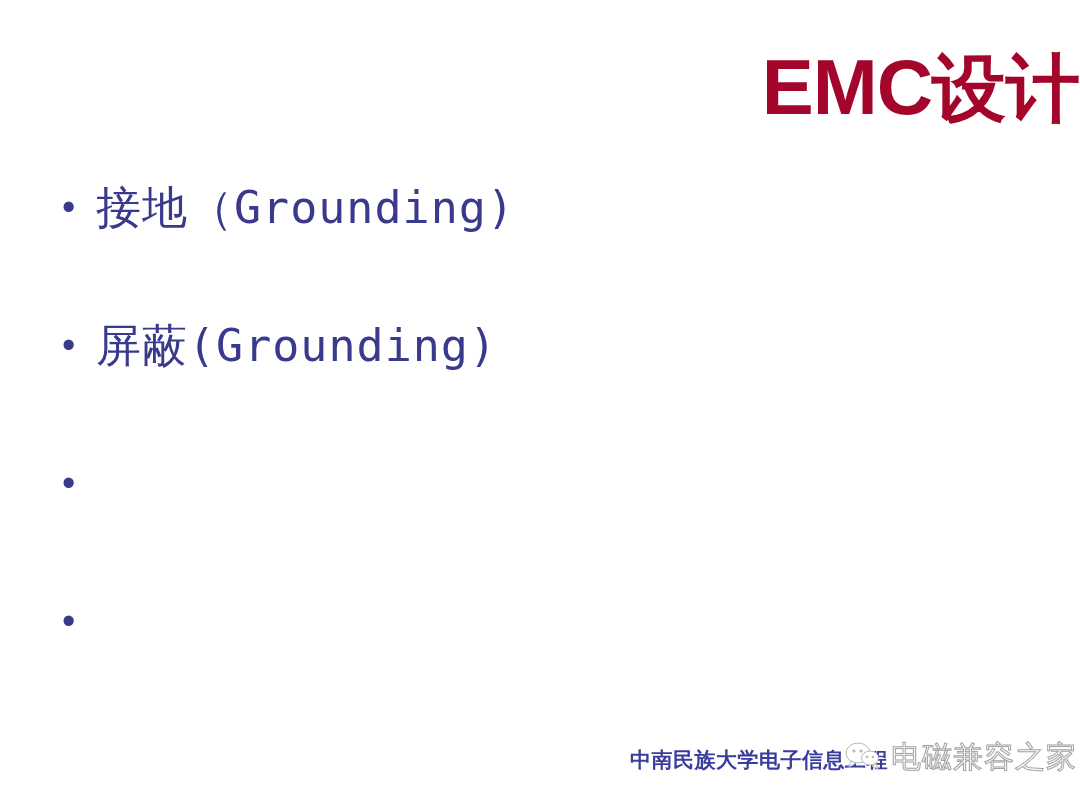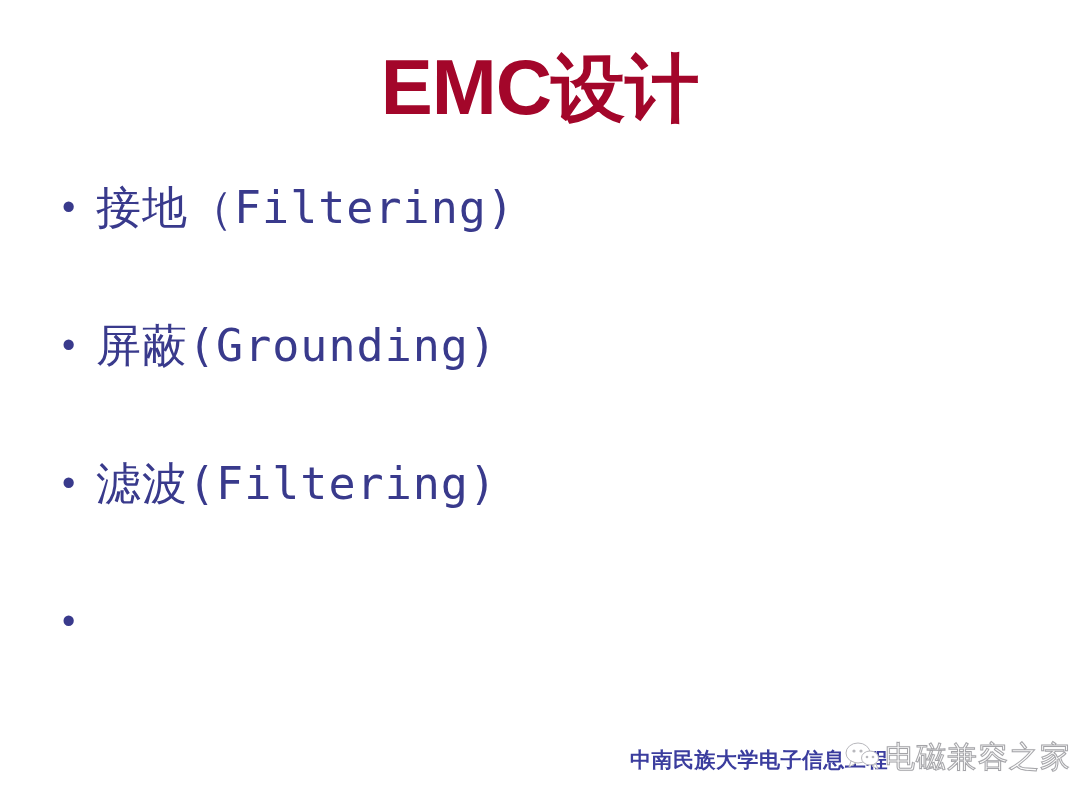--- a/index.html
+++ b/index.html
@@ -24,7 +24,7 @@
     left: 0;
     top: 48px;
     width: 1080px;
-    text-align: center;
+    text-align: right;
     line-height: 1;
     white-space: nowrap;
   }

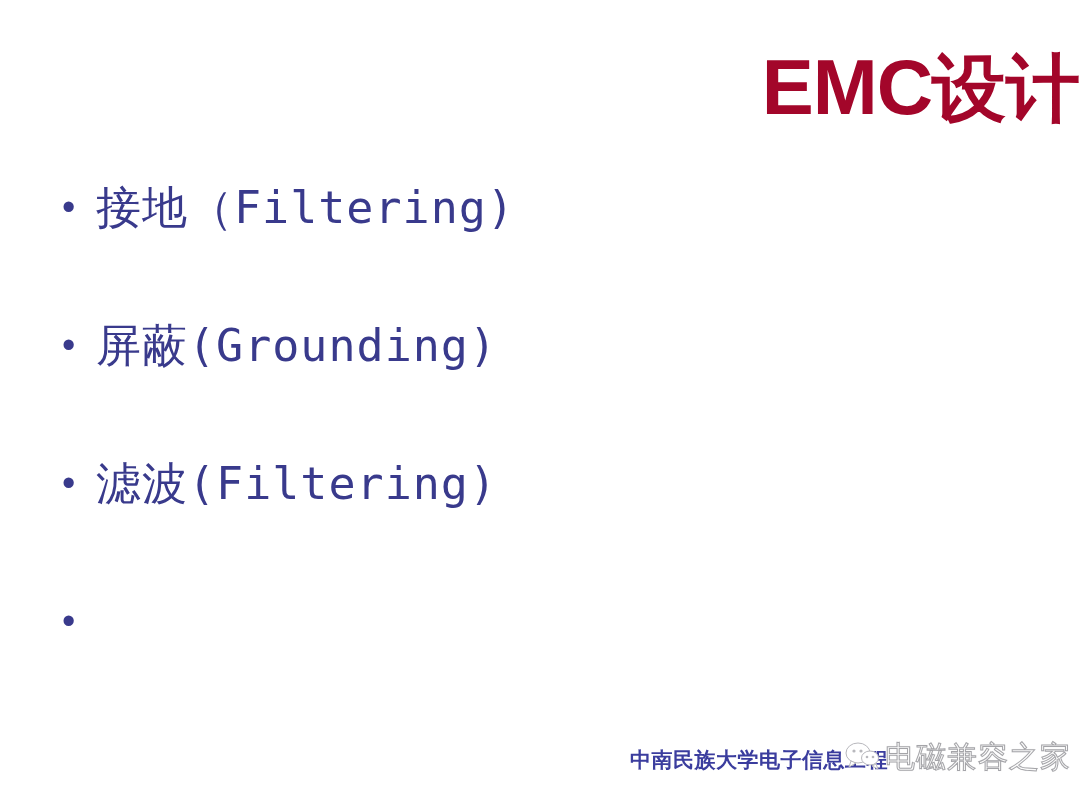--- a/index.html
+++ b/index.html
@@ -129,7 +129,7 @@
 
     <div class="bullet-row">
       <span class="bullet-marker">•</span>
-      <span class="bullet-text">接地（Filtering)</span>
+      <span class="bullet-text">接地（Grounding)</span>
     </div>
 
     <div class="bullet-row">

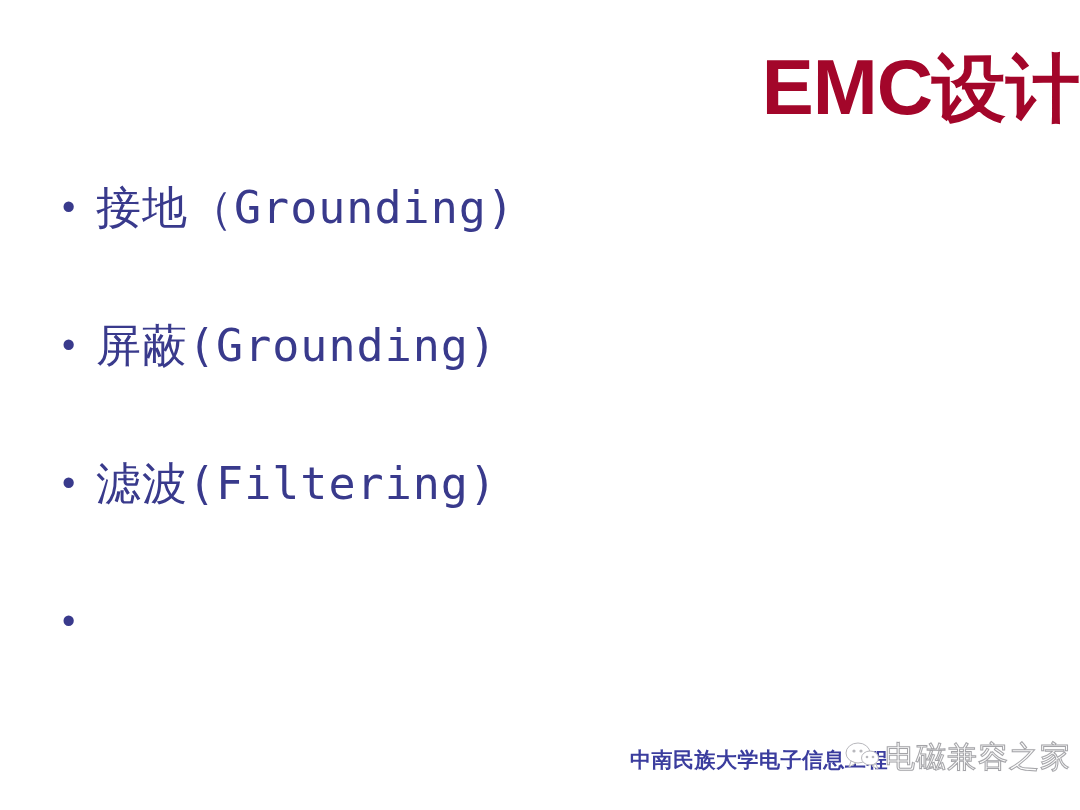--- a/index.html
+++ b/index.html
@@ -139,7 +139,6 @@
 
     <div class="bullet-row">
       <span class="bullet-marker">•</span>
-      <span class="bullet-text">滤波(Filtering)</span>
     </div>
 
     <div class="bullet-row">

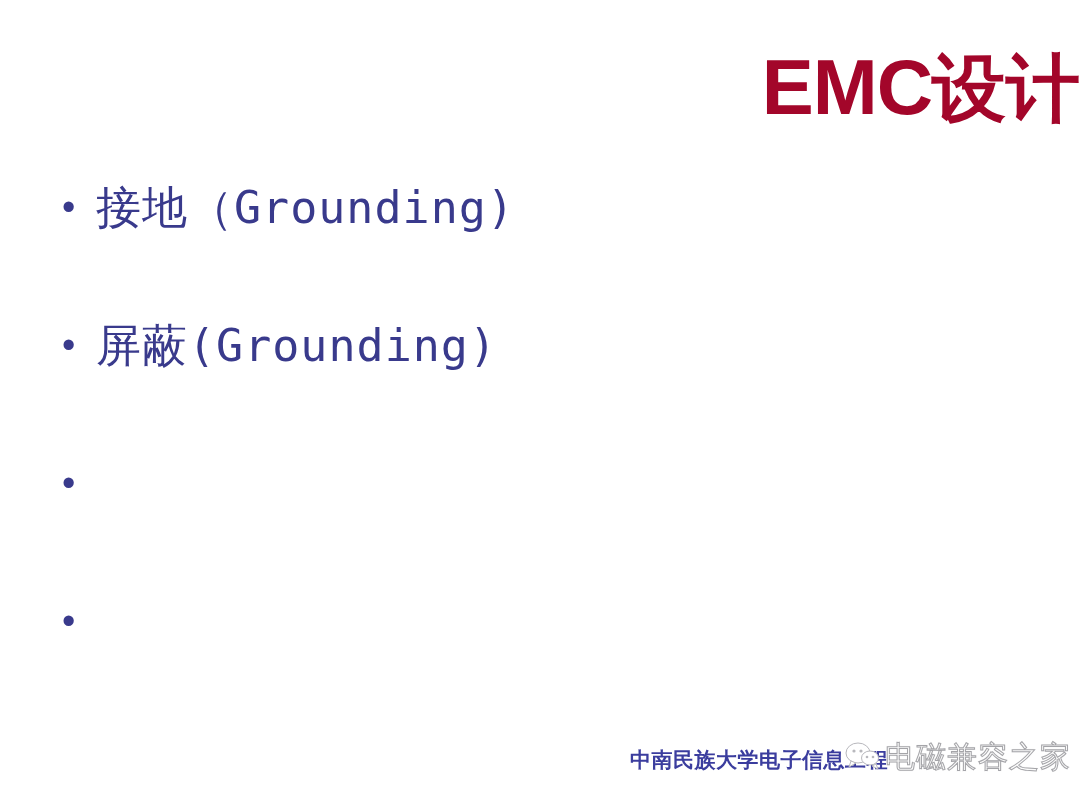--- a/index.html
+++ b/index.html
@@ -97,7 +97,7 @@
     top: 740px;
     display: flex;
     align-items: center;
-    gap: 6px;
+    gap: 12px;
     z-index: 3;
     pointer-events: none;
     white-space: nowrap;

